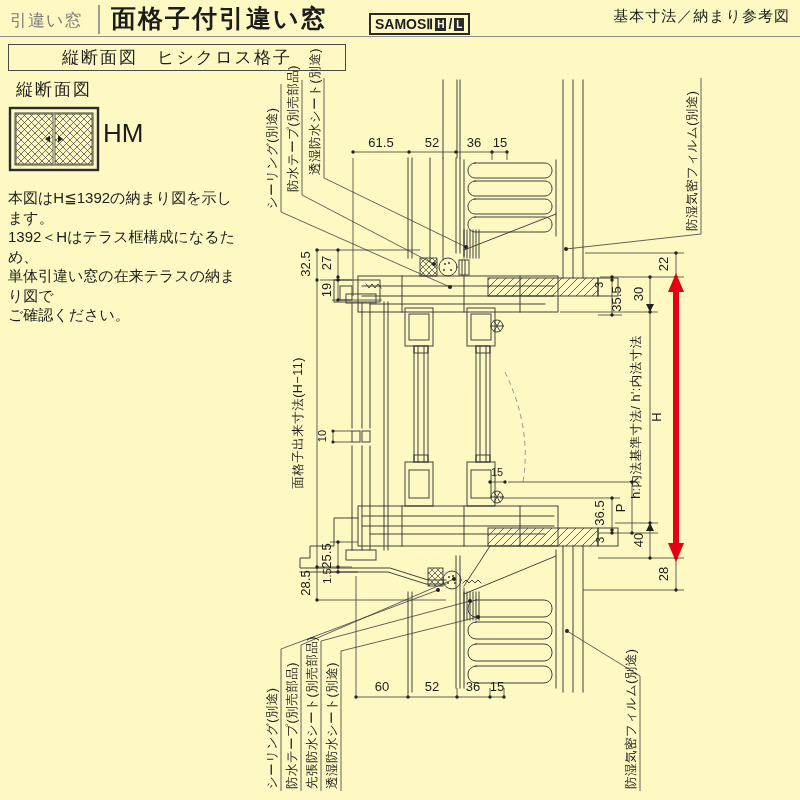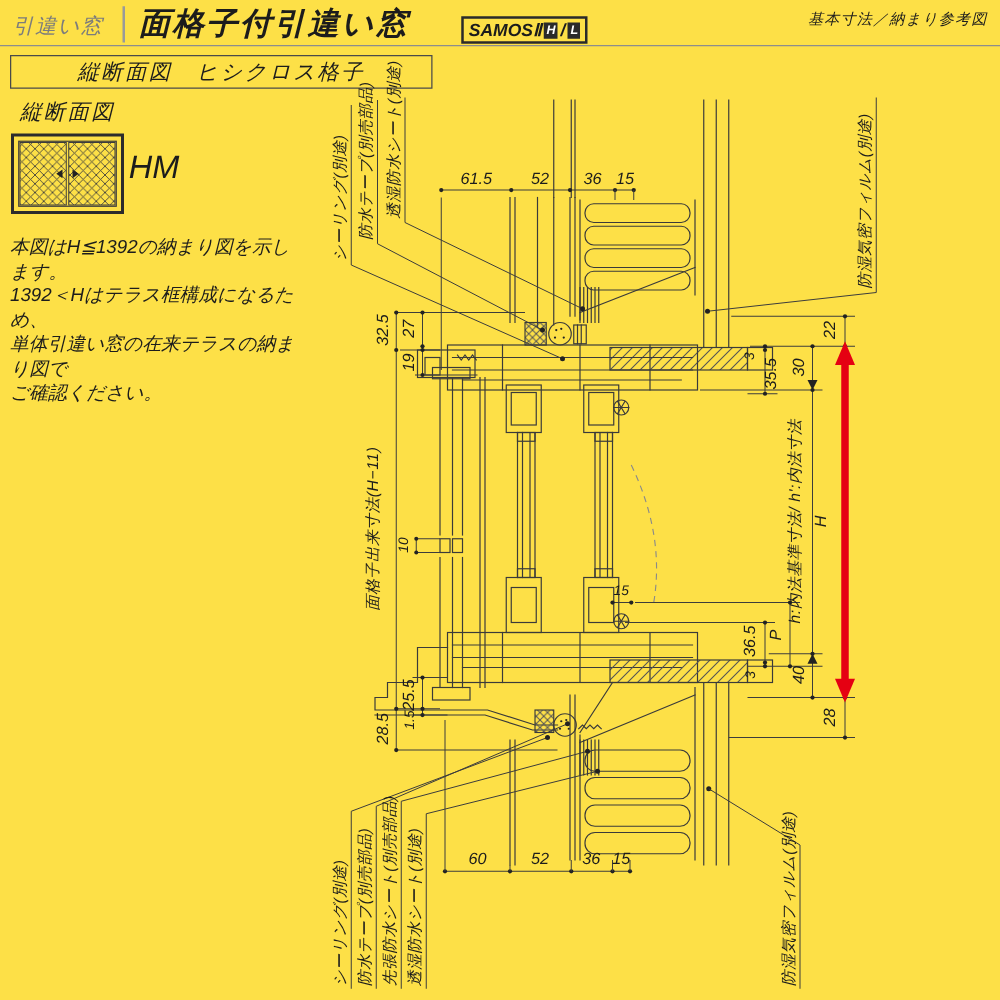--- a/index.html
+++ b/index.html
@@ -3,8 +3,8 @@
 <meta charset="utf-8">
 <style>
   html,body{margin:0;padding:0;background:#fff;}
-  .page{position:relative;width:800px;height:800px;background:#fde047;overflow:hidden;
-        font-family:"Liberation Sans",sans-serif;color:#1c1c1c;font-style:italic;}
+  .page{position:relative;width:800px;height:800px;background:#fef9c3;overflow:hidden;
+        font-family:"Liberation Sans",sans-serif;color:#1c1c1c;}
   .abs{position:absolute;}
   .hdr-cat{left:10px;top:9px;font-size:17px;color:#7c7c7c;letter-spacing:1px;}
   .hdr-div{left:98px;top:5px;width:2px;height:29px;background:#9a9a9a;}

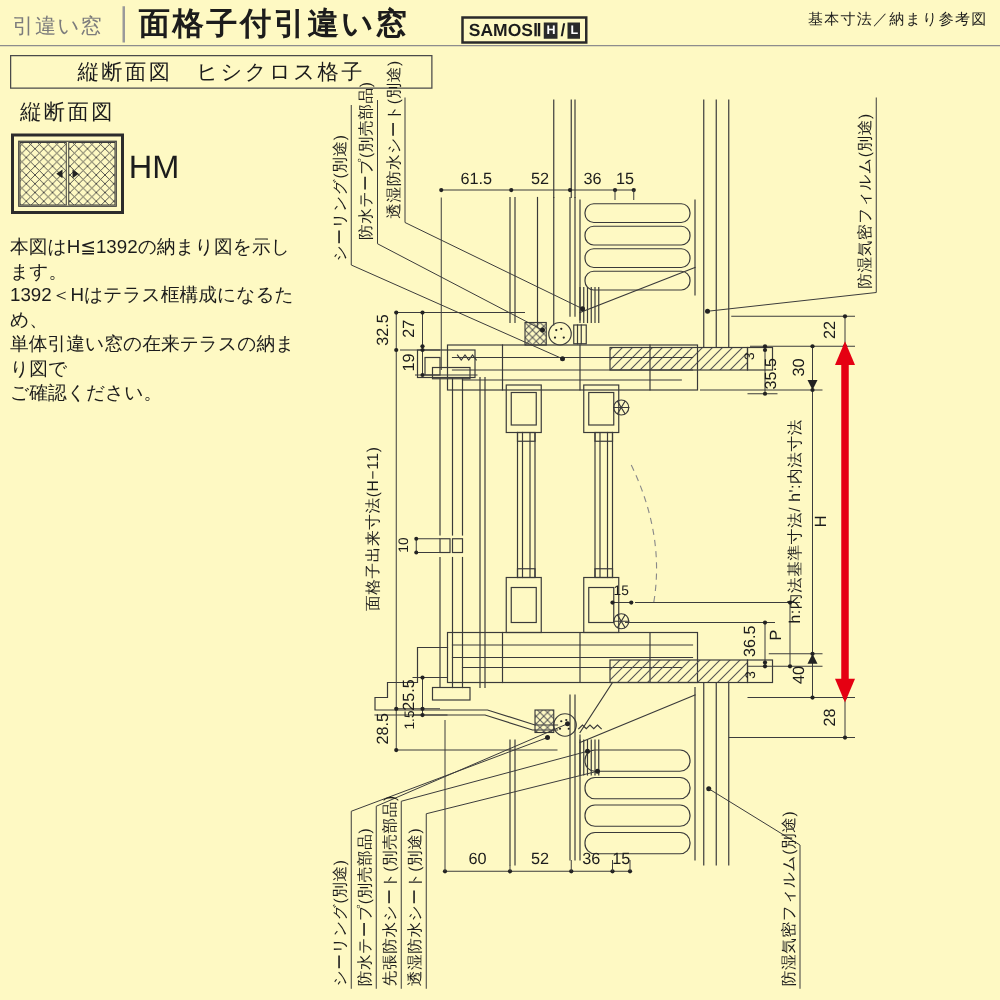--- a/index.html
+++ b/index.html
@@ -12,7 +12,7 @@
   .hdr-badge{left:357px;top:13px;border:2px solid #2a2a2a;padding:1px 4px;display:flex;
              align-items:center;gap:2px;font-size:14px;font-weight:bold;margin-left:12px;}
   .hdr-badge .hl{background:#2a2a2a;color:#fff;font-size:10px;padding:0 2px;line-height:13px;}
-  .hdr-doc{right:10px;top:7px;font-size:12px;letter-spacing:1px;}
+  .hdr-doc{right:10px;top:7px;font-size:15px;letter-spacing:1px;}
   .hdr-rule{left:0;top:36px;width:800px;height:1px;background:#8d8d8d;}
   .variant-box{left:8px;top:44px;width:336px;height:25px;border:1px solid #4a4a4a;
                display:flex;align-items:center;justify-content:center;font-size:17px;letter-spacing:2px;}

